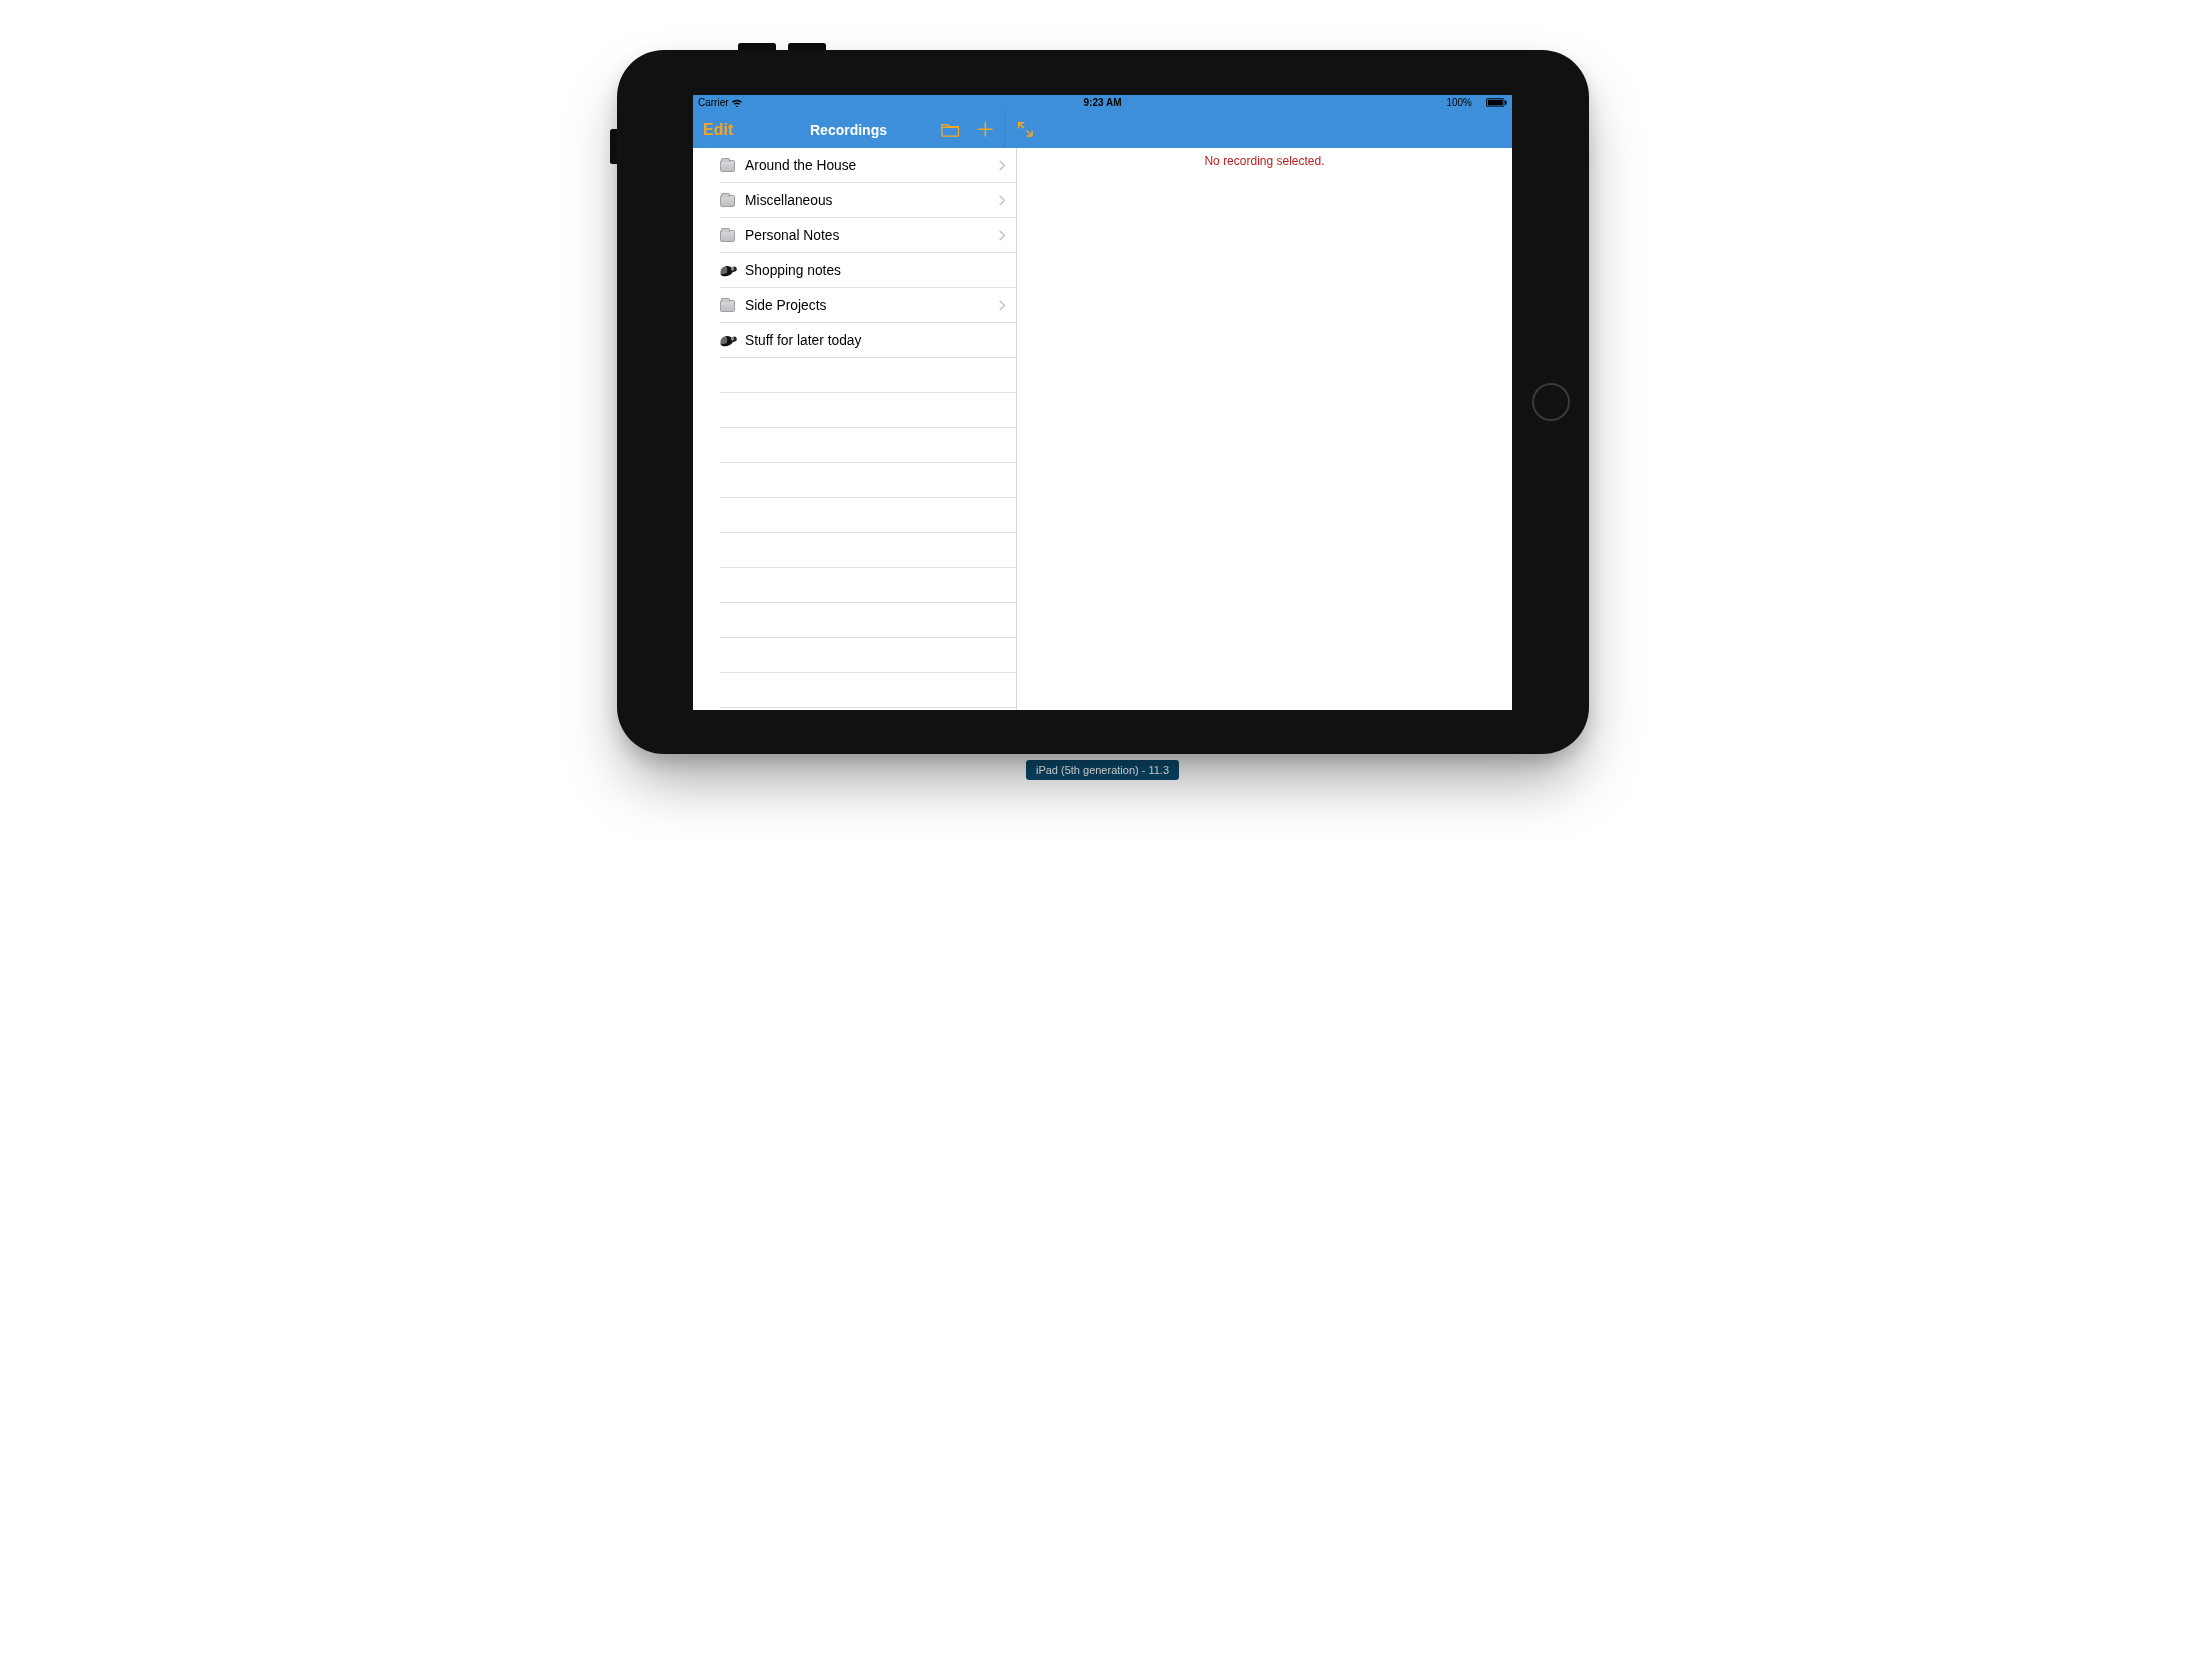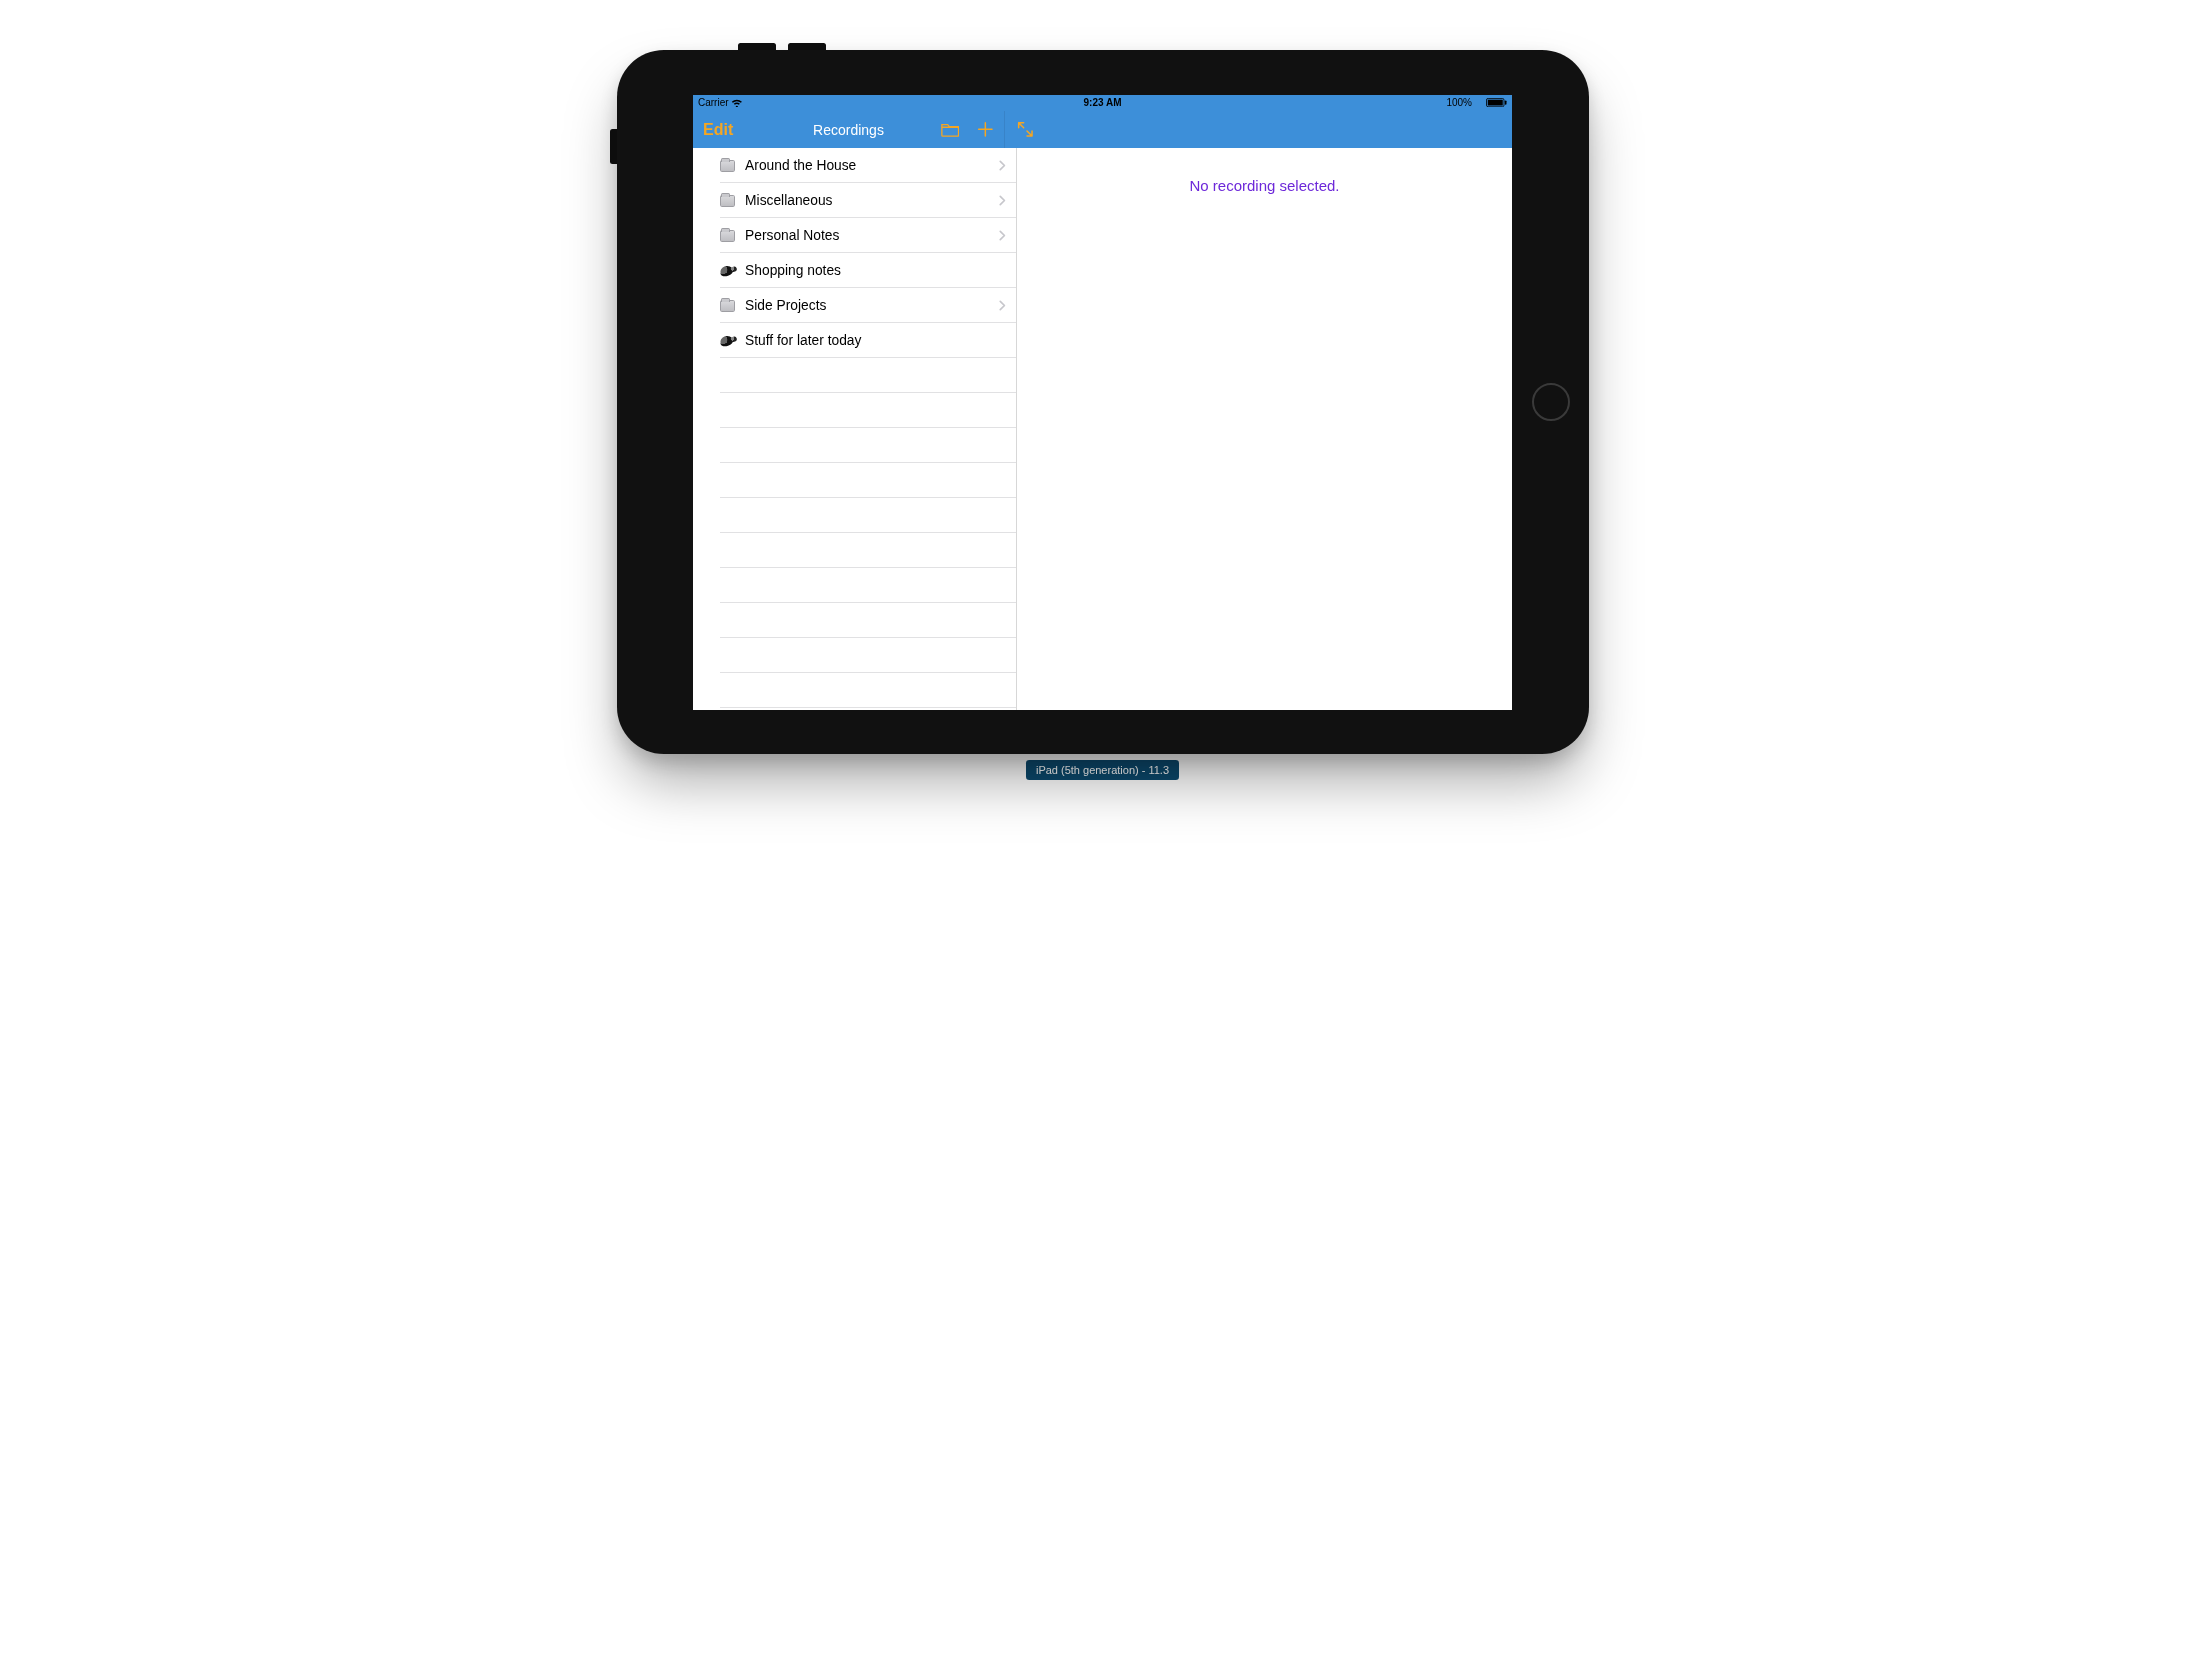--- a/index.html
+++ b/index.html
@@ -120,7 +120,7 @@
     left: 50%; transform: translateX(-50%);
     color: #ffffff;
     font-size: 14px;
-    font-weight: 400;
+    font-weight: 700;
   }
   .nav-actions {
     margin-left: auto;

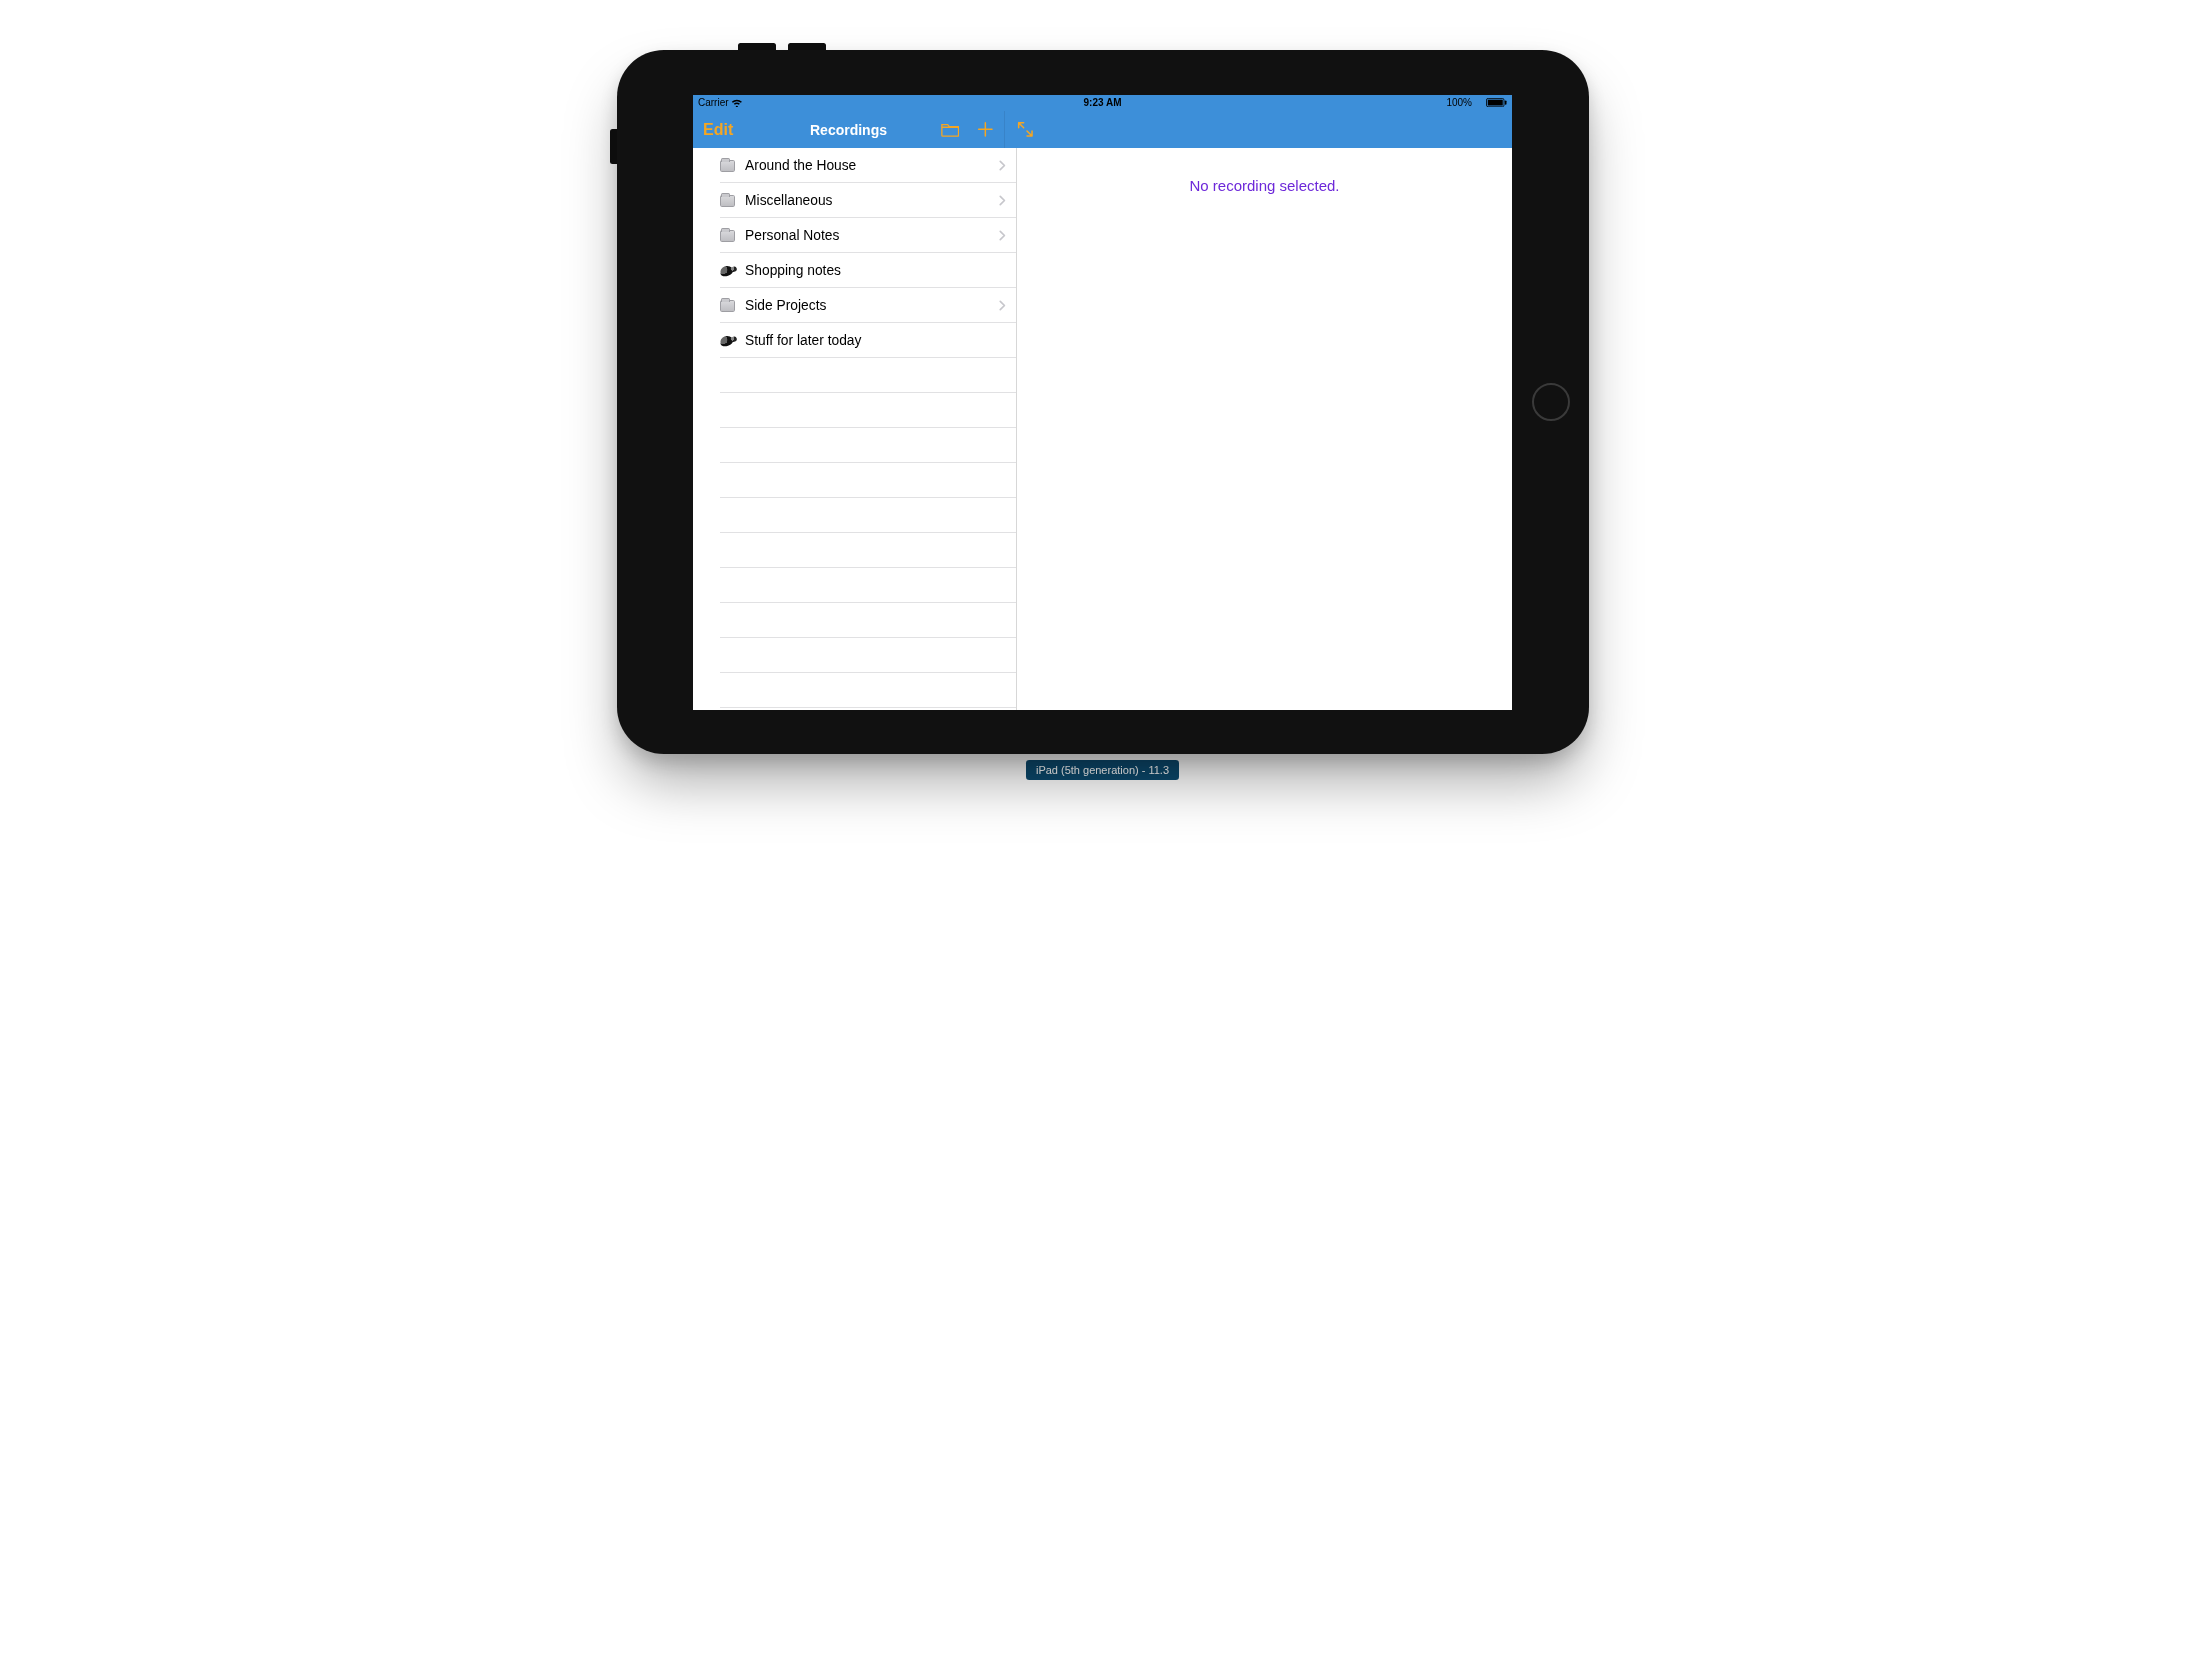--- a/index.html
+++ b/index.html
@@ -150,9 +150,9 @@
   }
   .detail-empty {
     text-align: center;
-    color: #6d28d9;
-    font-size: 15px;
-    padding-top: 29px;
+    color: #b91c1c;
+    font-size: 12px;
+    padding-top: 6px;
   }
 
   

